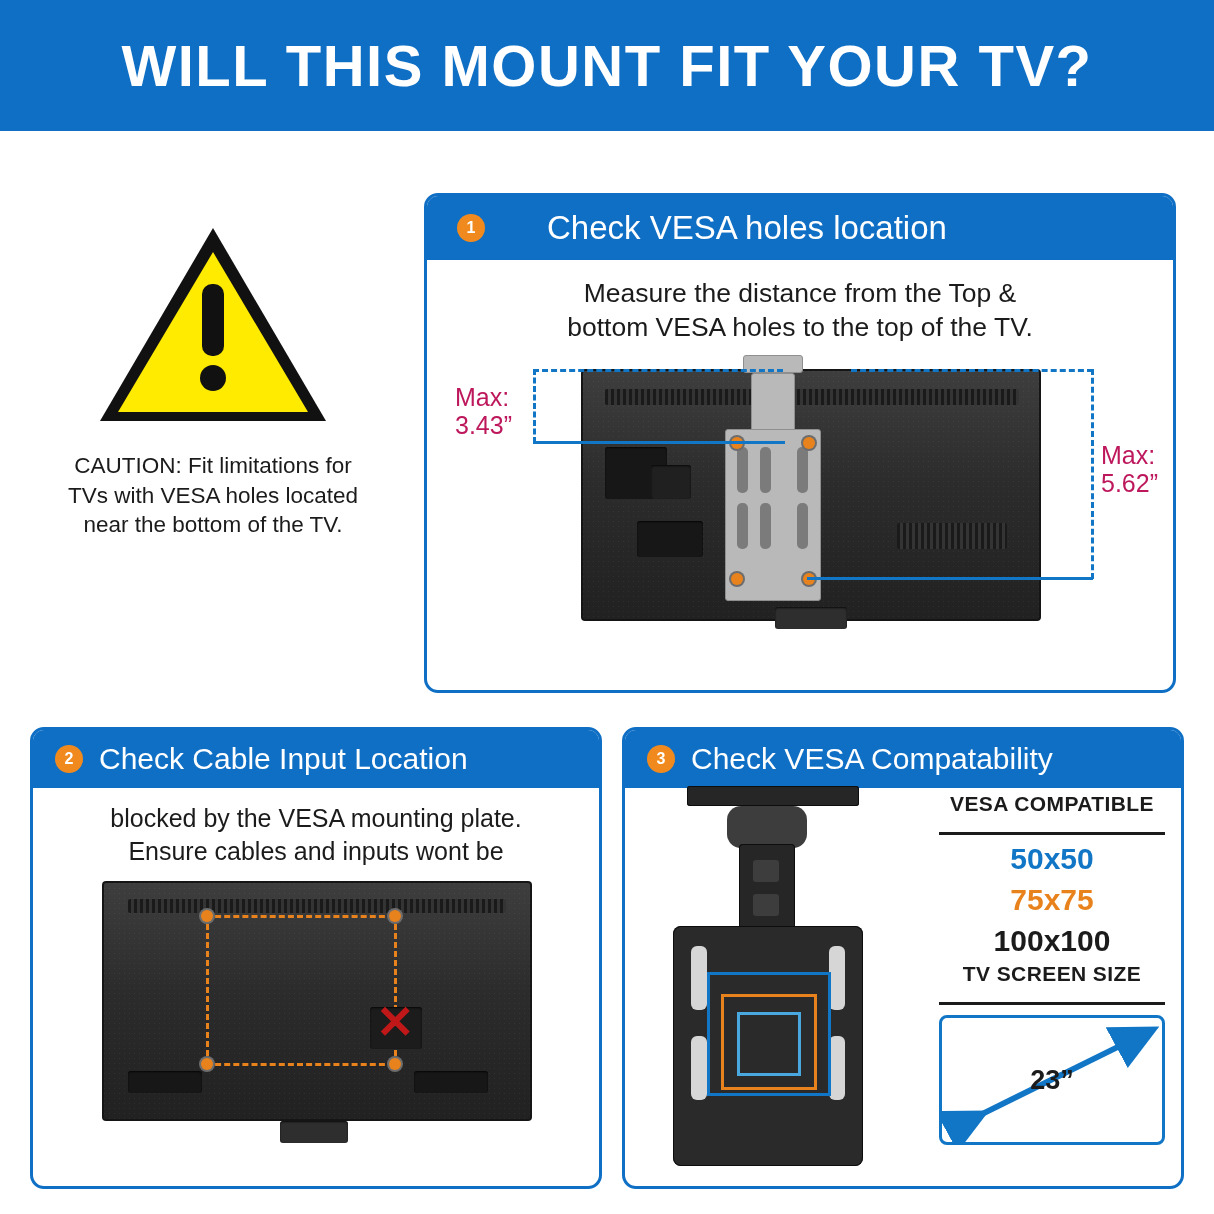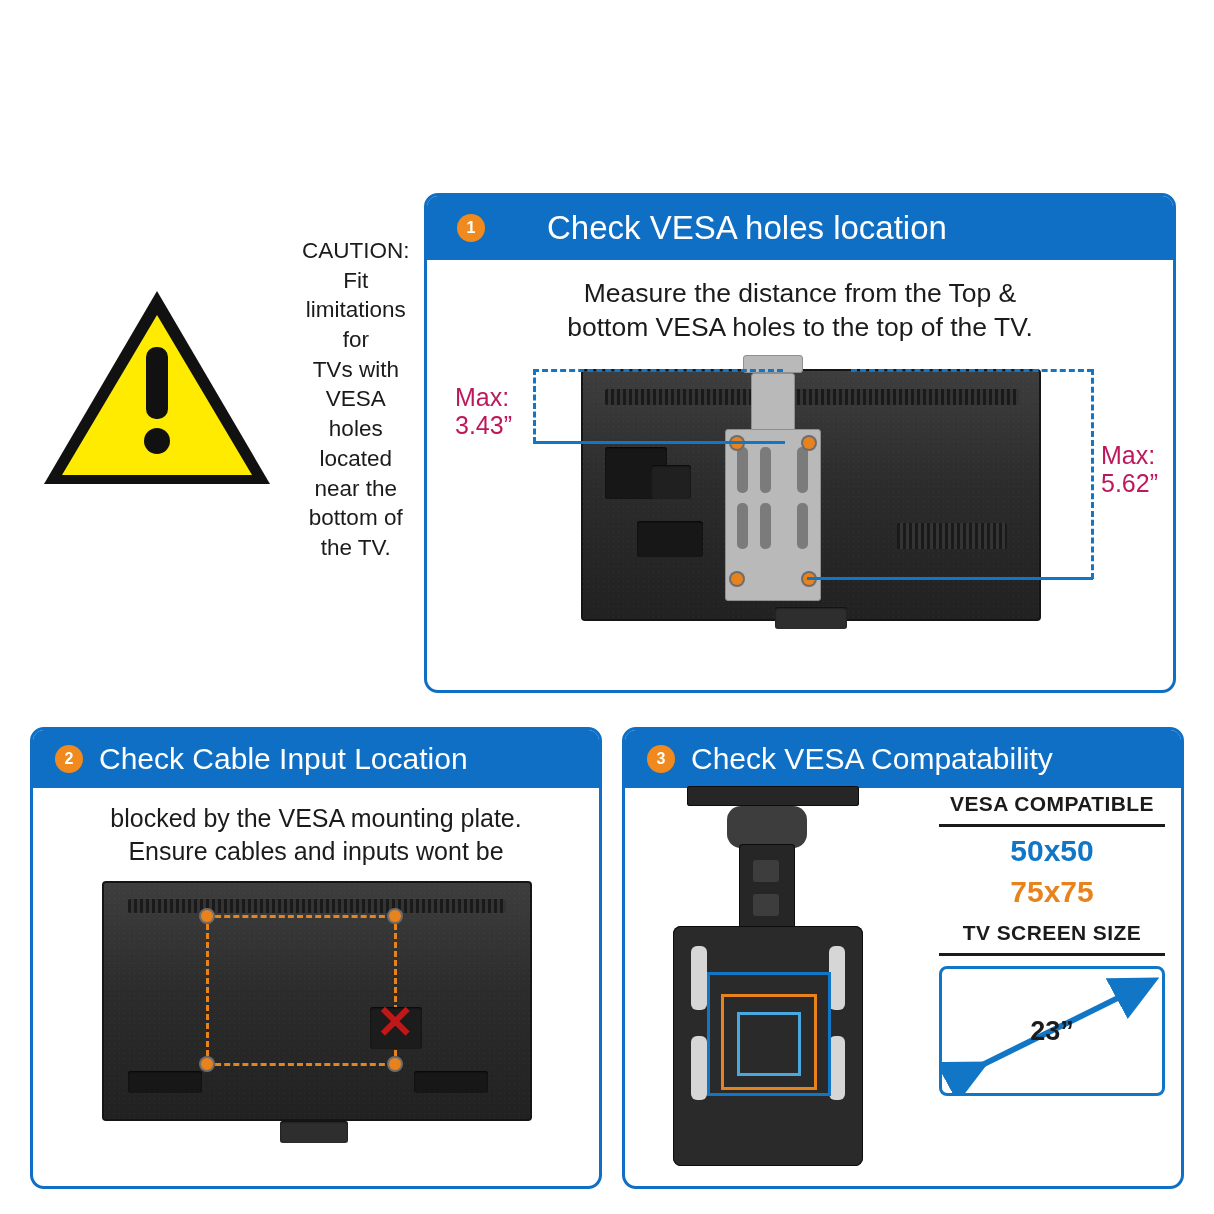--- a/index.html
+++ b/index.html
@@ -172,6 +172,9 @@
 
 <div class="page">
 
+  <div class="header">
+    <div class="header-title">WILL THIS MOUNT FIT YOUR TV?</div>
+  </div>
 
   <div class="caution">
     <div class="warn-tri">

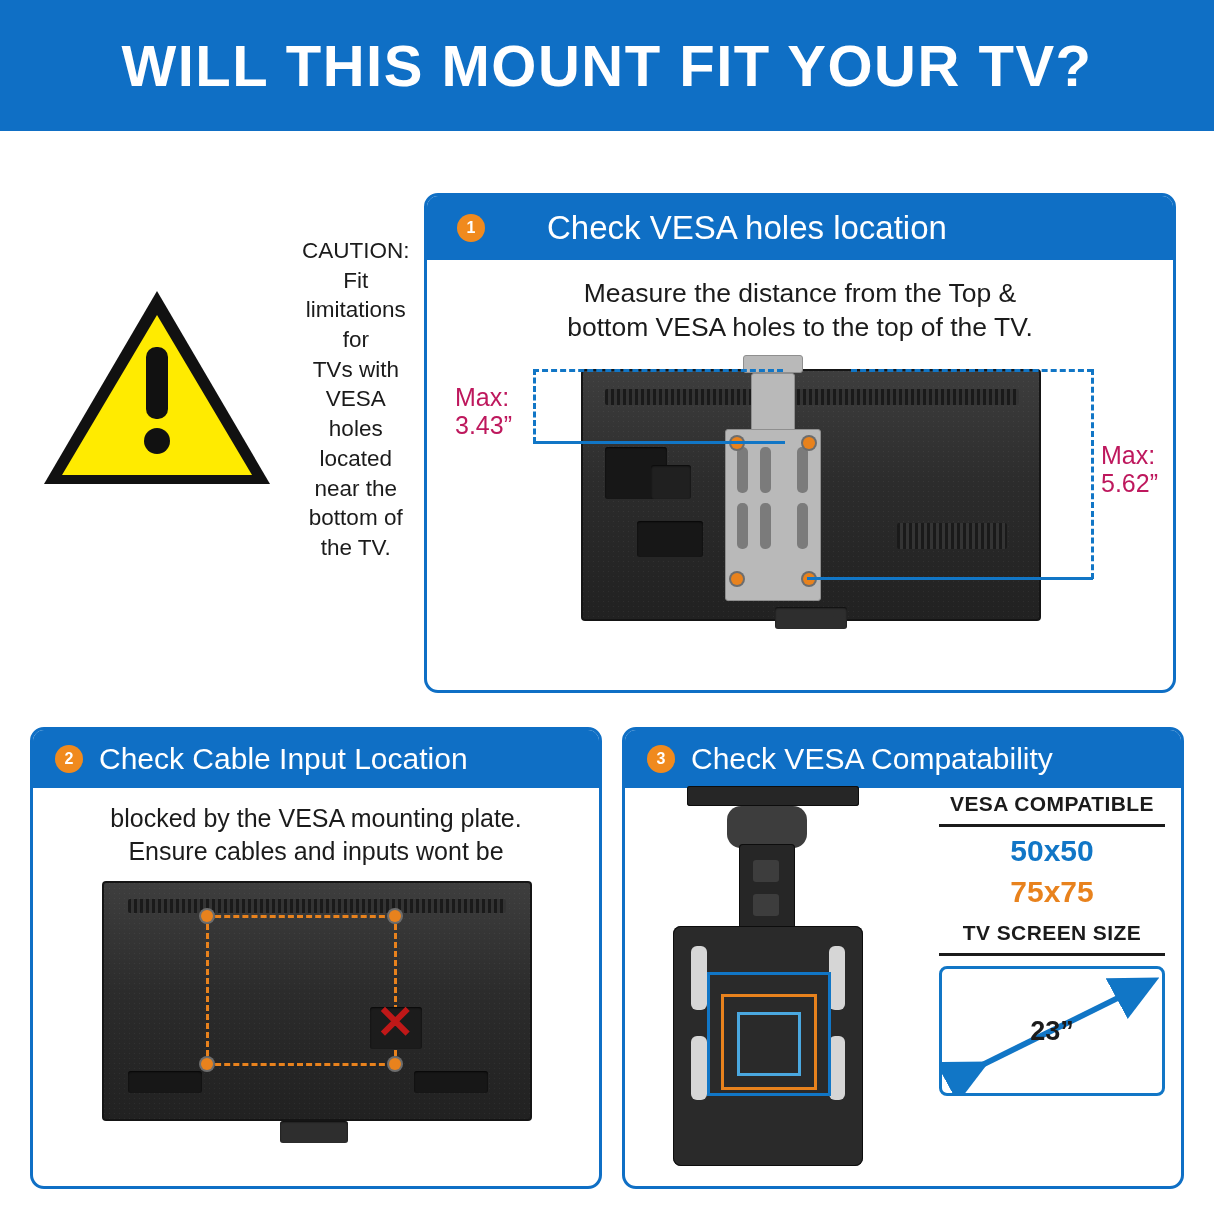--- a/index.html
+++ b/index.html
@@ -28,8 +28,8 @@
 
   
   .caution {
-    position: absolute; left: 38px; top: 212px; width: 350px;
-    display: flex; flex-direction: row; align-items: center; gap: 26px;
+    position: absolute; left: 38px; top: 222px; width: 350px;
+    display: flex; flex-direction: column; align-items: center;
   }
   .warn-tri { position: relative; width: 238px; height: 205px; }
   .warn-tri svg { display:block; }

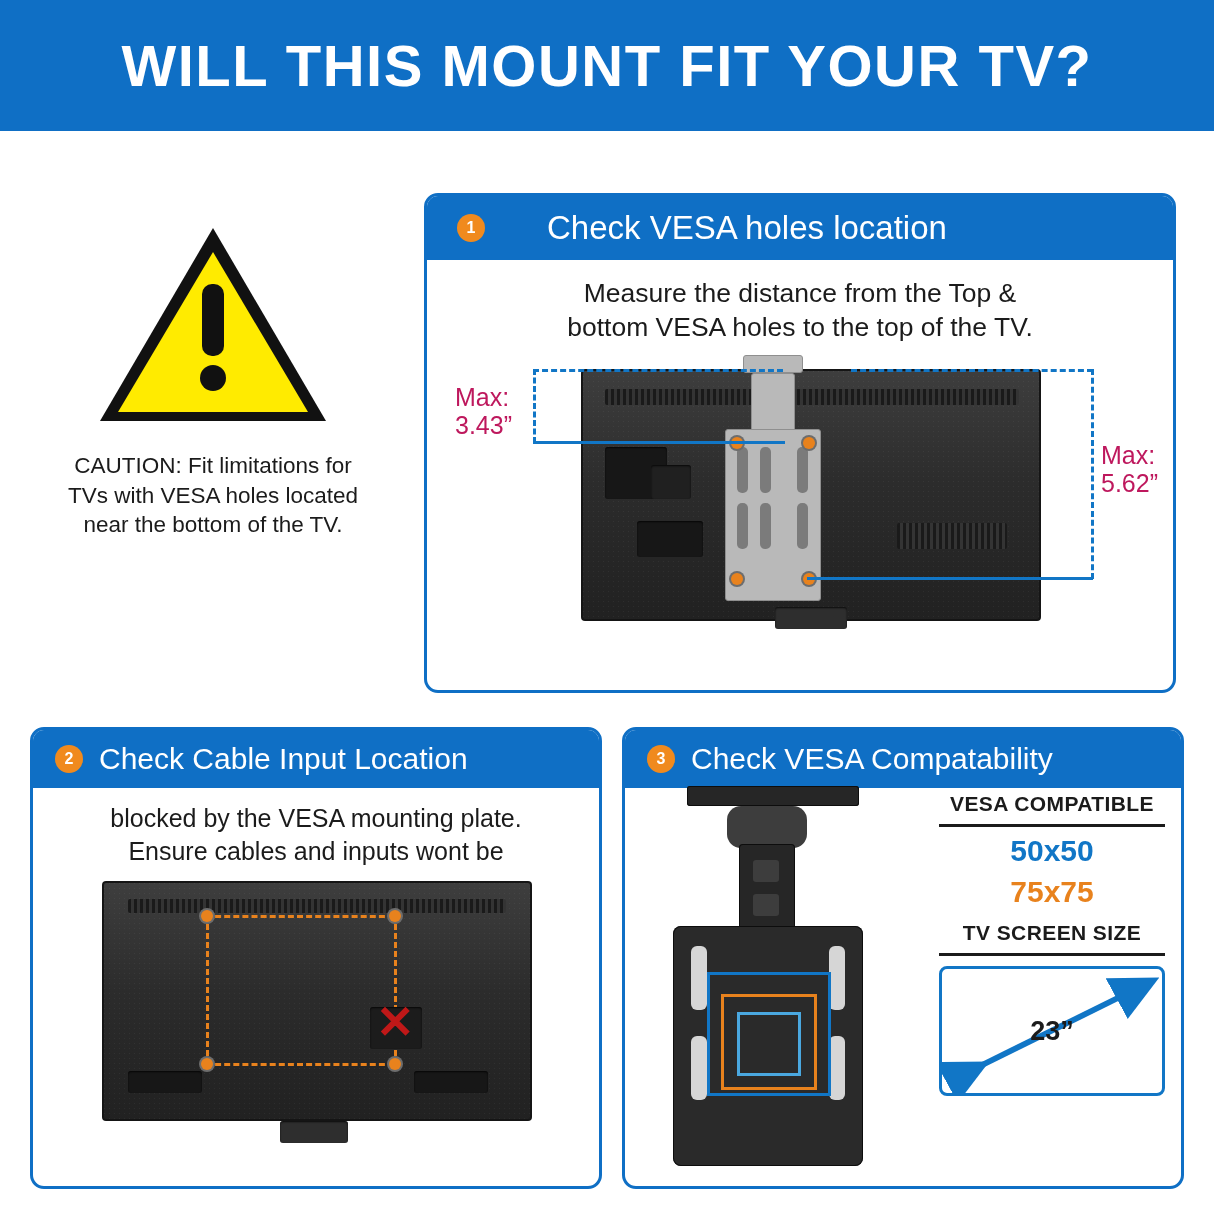--- a/index.html
+++ b/index.html
@@ -141,7 +141,7 @@
   .vesa-col { position:absolute; right: 16px; top: 62px; width: 226px; }
   .vesa-heading {
     font-size: 21px; font-weight: bold; color:#1b1b1b; letter-spacing:0.4px;
-    text-align:center; padding-bottom: 8px; border-bottom: 3px solid #1b1b1b;
+    text-align:center; padding-bottom: 16px; border-bottom: 3px solid #1b1b1b;
   }
   .vesa-val { text-align:center; font-size:30px; font-weight:bold; margin-top:7px; }
   .v1 { color:#1176c6; }

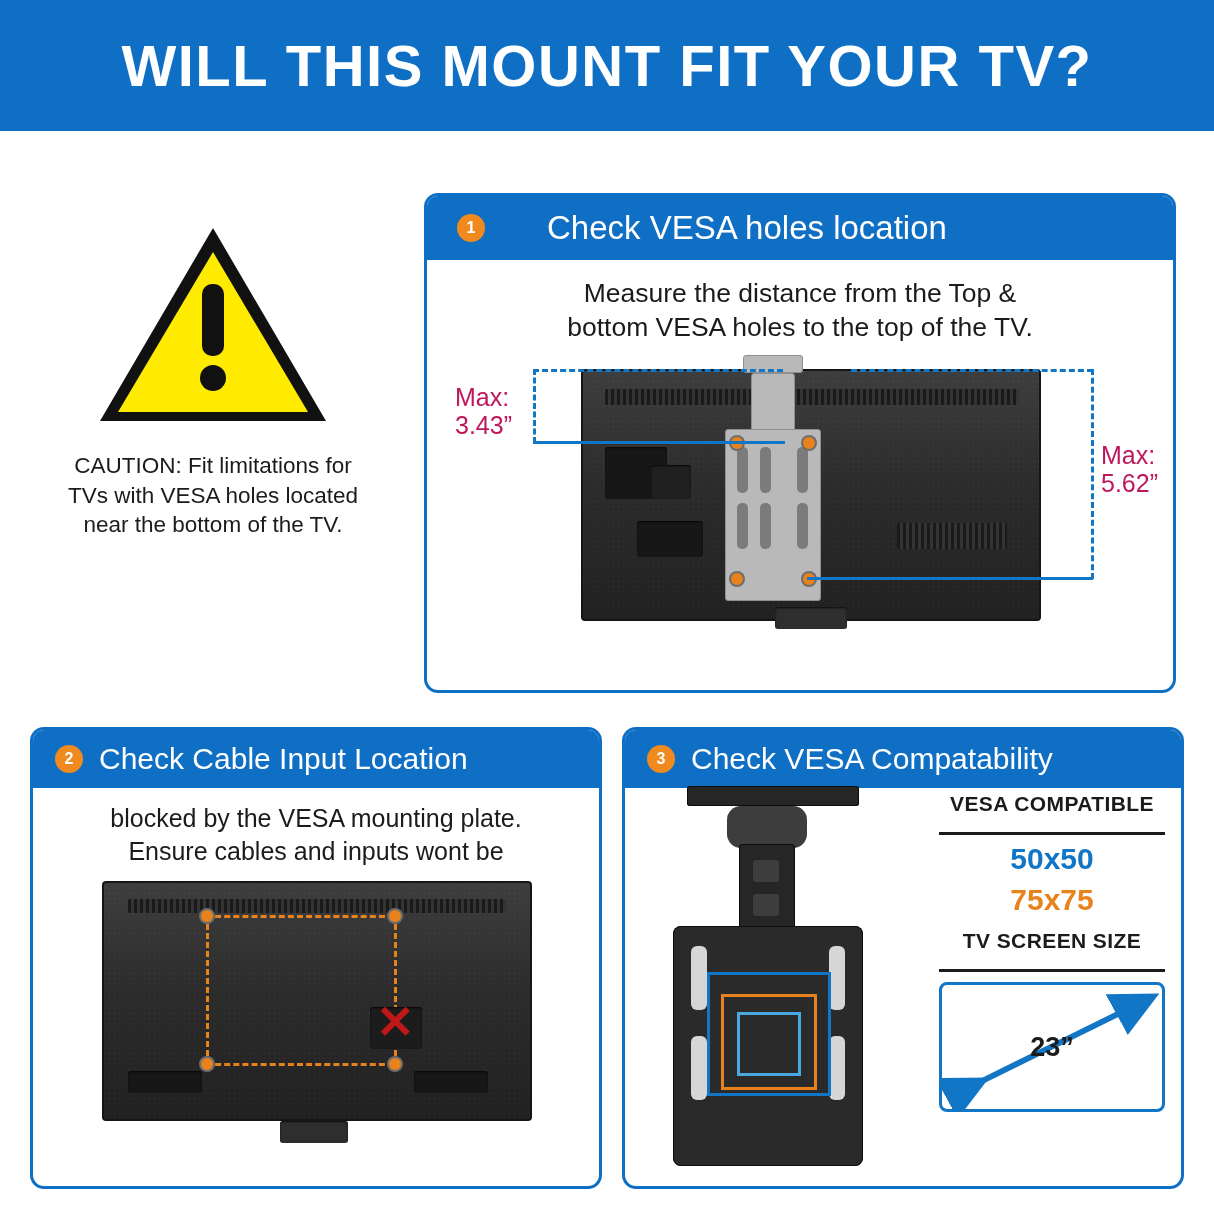--- a/index.html
+++ b/index.html
@@ -308,6 +308,7 @@
       <div class="vesa-heading">VESA COMPATIBLE</div>
       <div class="vesa-val v1">50x50</div>
       <div class="vesa-val v2">75x75</div>
+      <div class="vesa-val v3">100x100</div>
       <div class="vesa-heading" style="margin-top:12px;">TV SCREEN SIZE</div>
       <div class="screen-box">
         <svg width="100%" height="100%" viewBox="0 0 220 130" preserveAspectRatio="none">

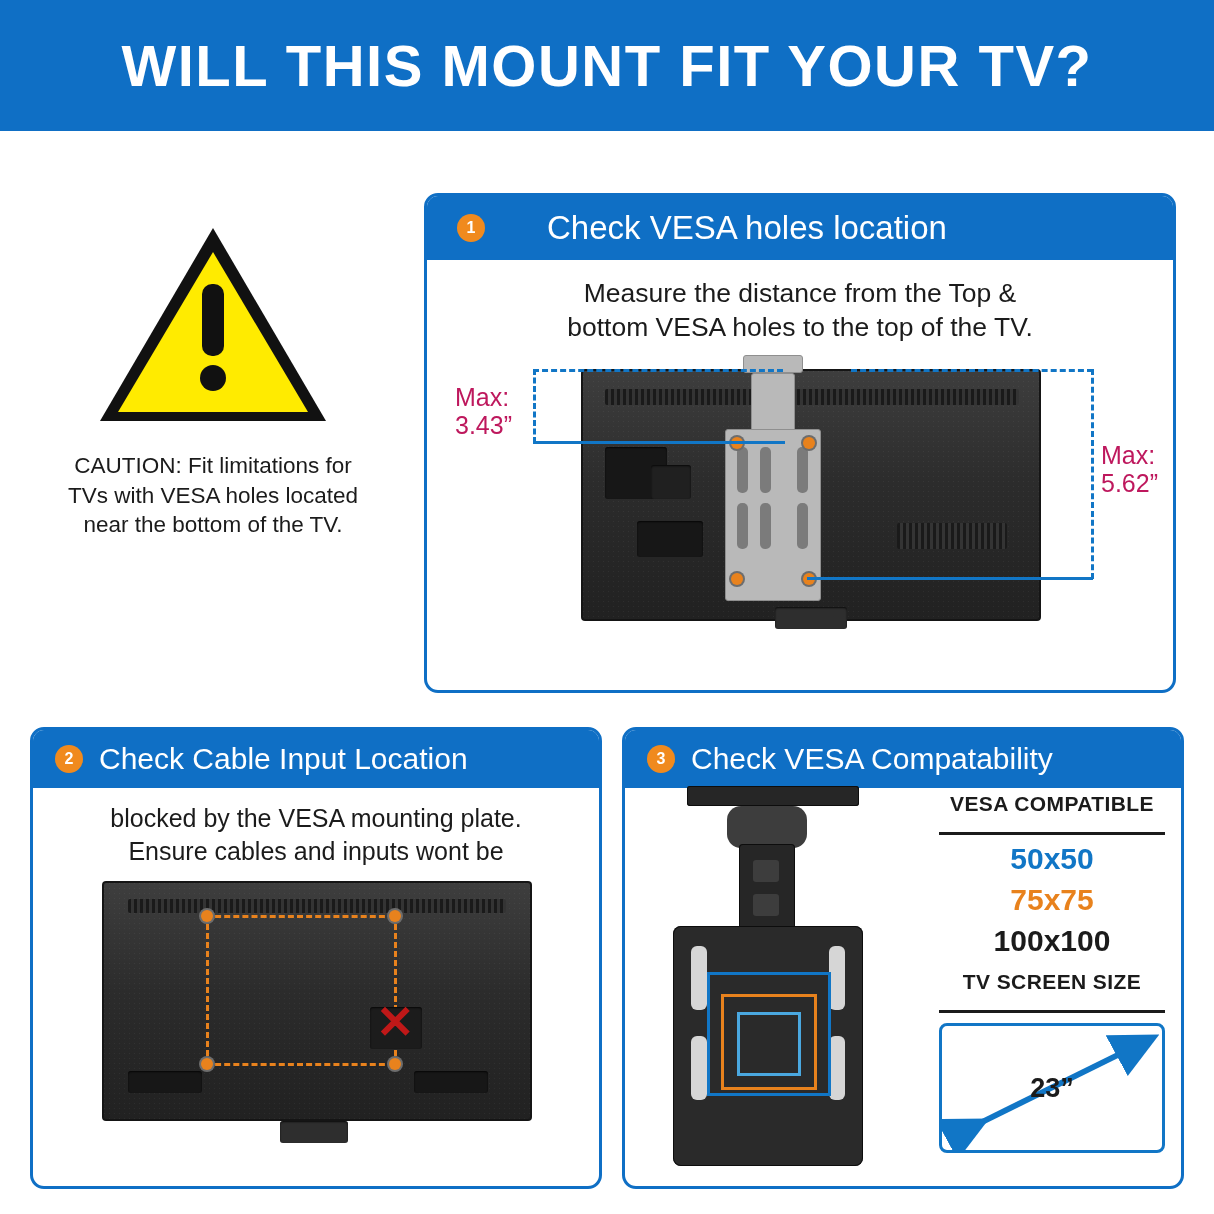--- a/index.html
+++ b/index.html
@@ -309,7 +309,7 @@
       <div class="vesa-val v1">50x50</div>
       <div class="vesa-val v2">75x75</div>
       <div class="vesa-val v3">100x100</div>
-      <div class="vesa-heading" style="margin-top:12px;">TV SCREEN SIZE</div>
+      <div class="vesa-heading" style="margin-top:4px;">TV SCREEN SIZE</div>
       <div class="screen-box">
         <svg width="100%" height="100%" viewBox="0 0 220 130" preserveAspectRatio="none">
           <defs>

